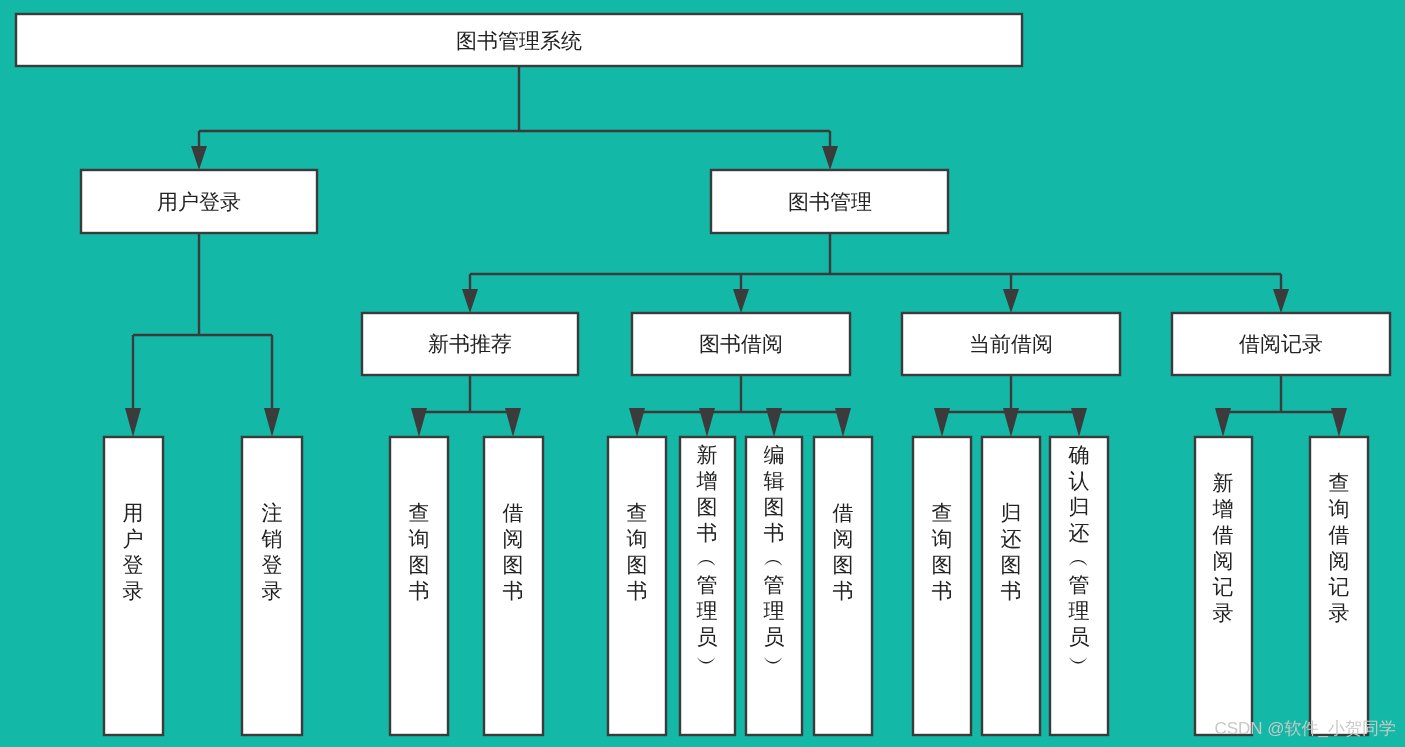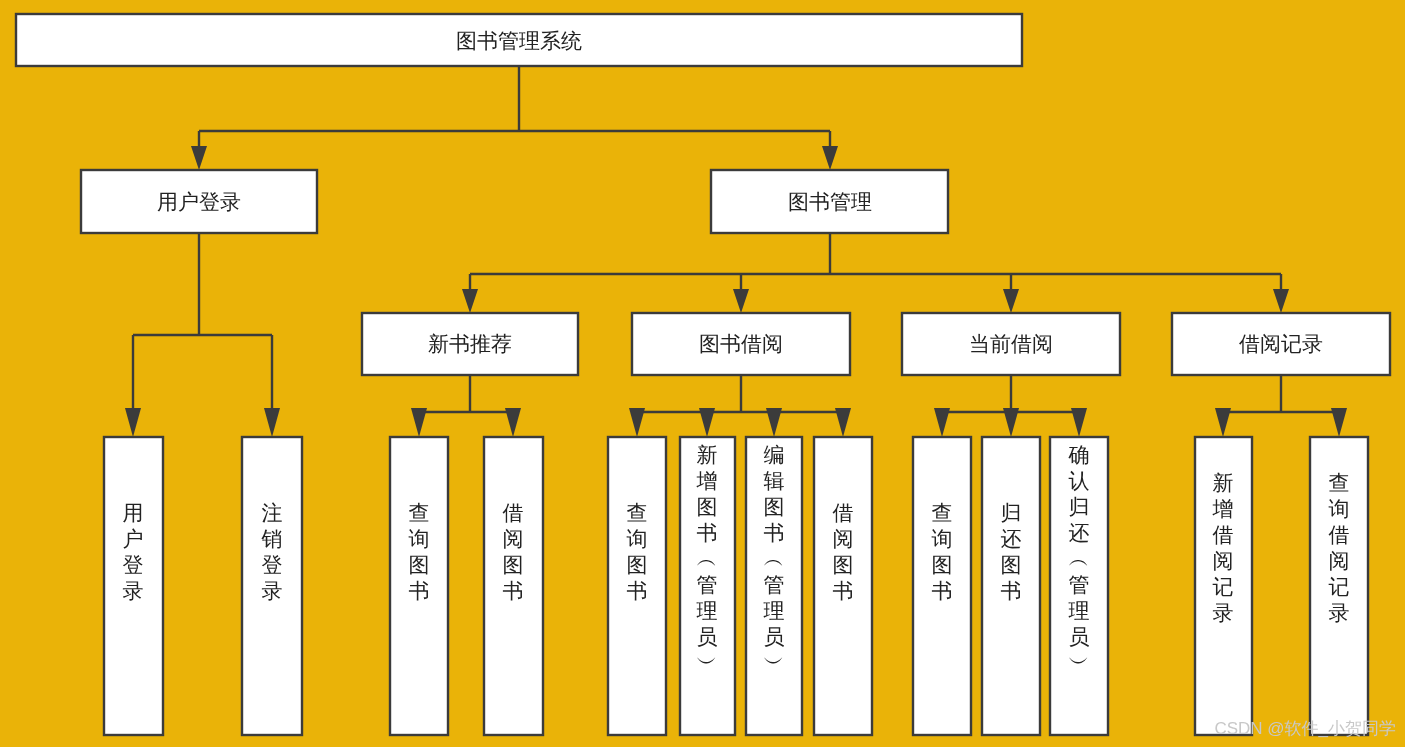--- a/index.html
+++ b/index.html
@@ -17,7 +17,7 @@
     position: relative;
     width: 1405px;
     height: 747px;
-    background: #eab308;
+    background: #14b8a6;
   }
   svg#flow {
     position: absolute;

